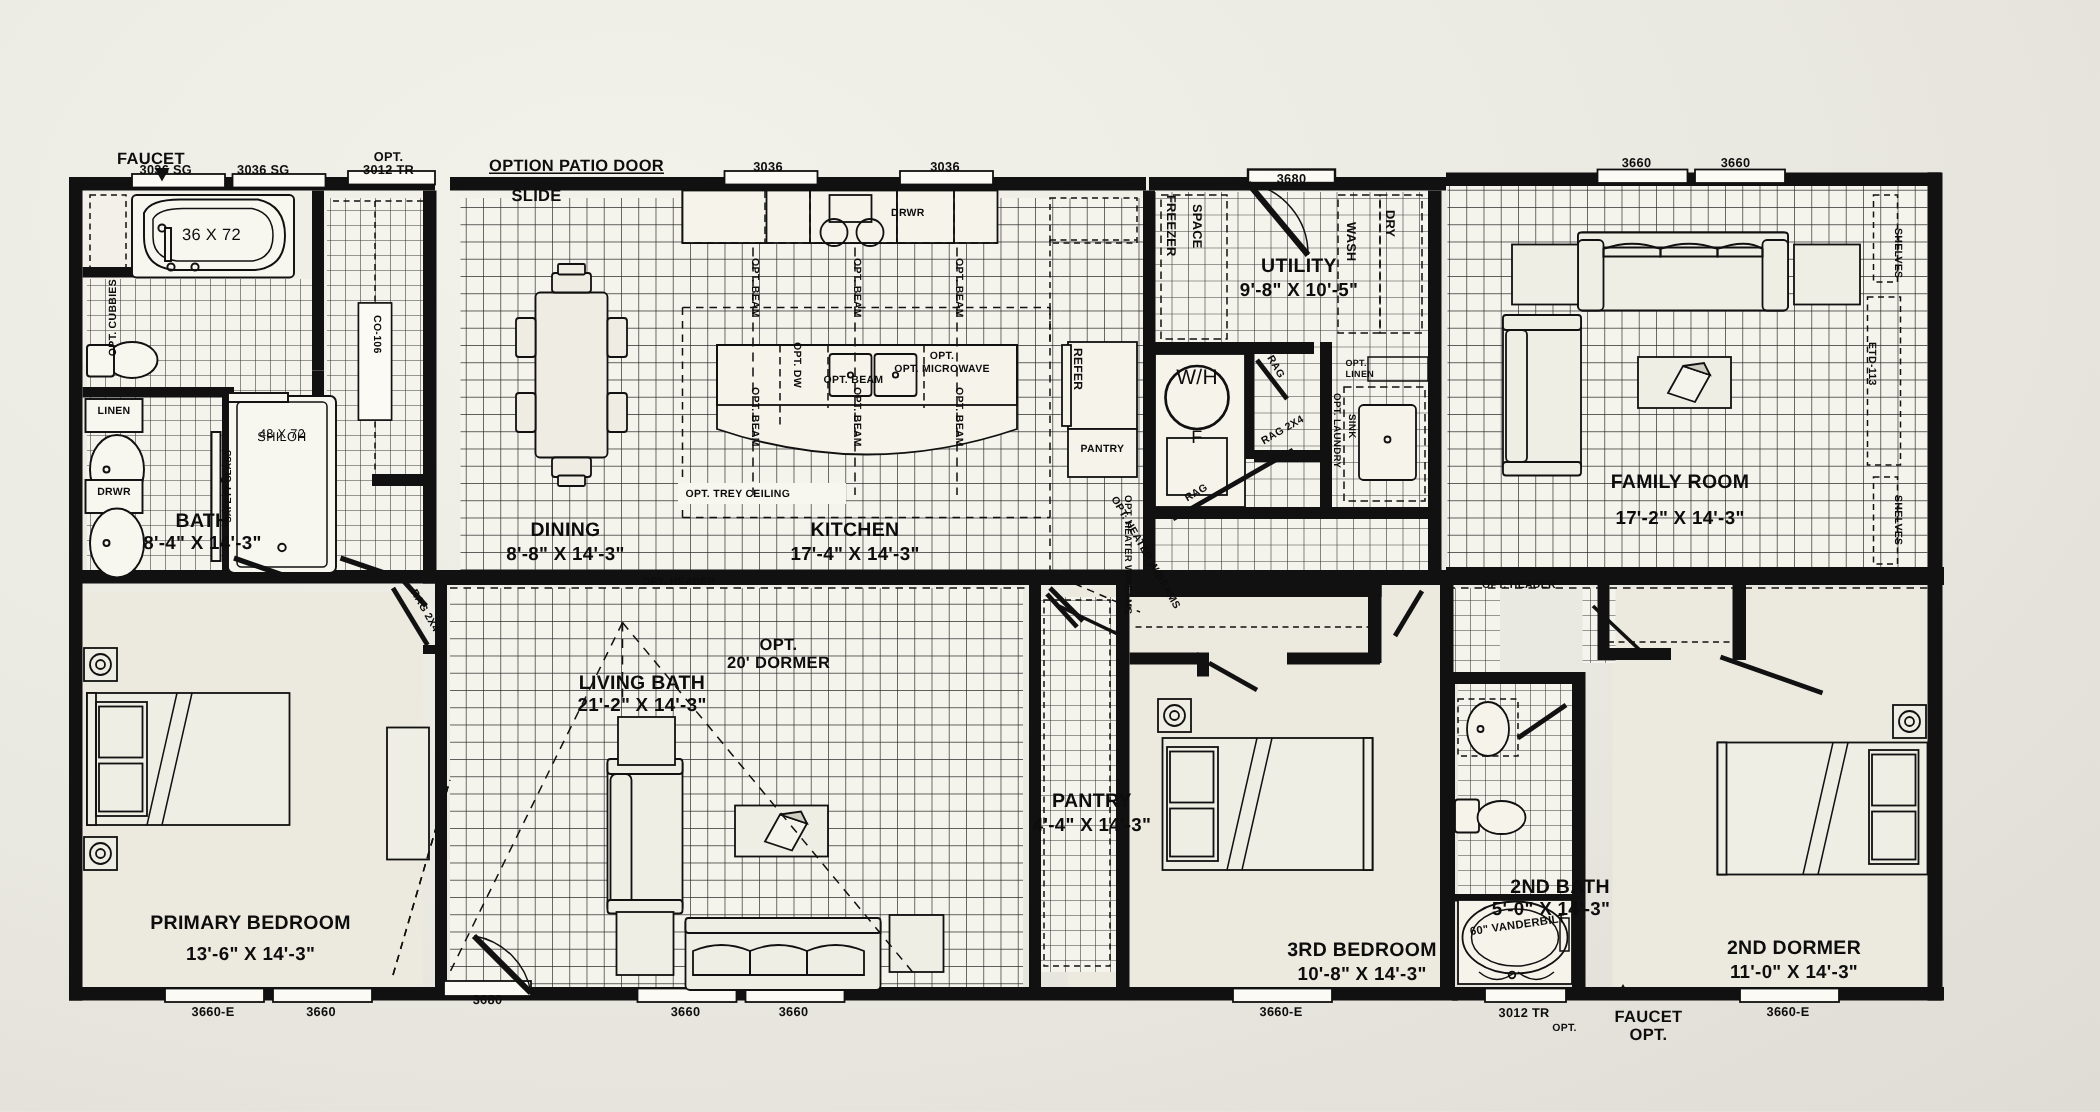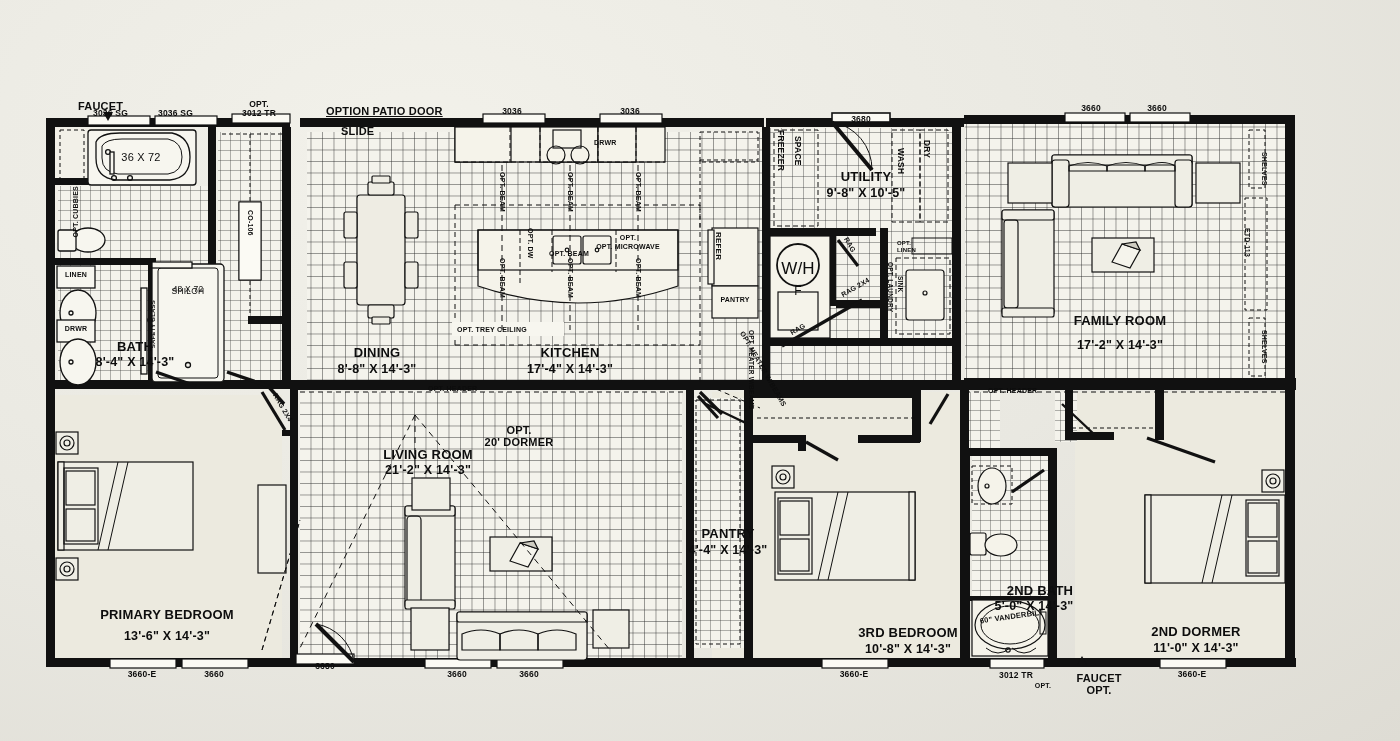--- a/index.html
+++ b/index.html
@@ -565,7 +565,7 @@
   <div class="t lbl-sm vert" style="left:803px;top:136px;transform:rotate(90deg);font-size:8.5px;">SPACE</div>
   <div class="t lbl-sm vert" style="left:906px;top:148px;transform:rotate(90deg);font-size:8.5px;">WASH</div>
   <div class="t lbl-sm vert" style="left:932px;top:140px;transform:rotate(90deg);font-size:8.5px;">DRY</div>
-  <div class="t lbl ctr" style="left:798px;top:259px;font-size:17px;">W/H</div>
+  <div class="t lbl ctr" style="left:798px;top:243px;font-size:14px;">W/H</div>
   <div class="t lbl ctr" style="left:798px;top:284px;font-size:12px;">F</div>
   <div class="t lbl-sm vert" style="left:897px;top:240px;transform:rotate(0deg);font-size:6px;">OPT.</div>
   <div class="t lbl-sm" style="left:897px;top:247px;font-size:6px;">LINEN</div>

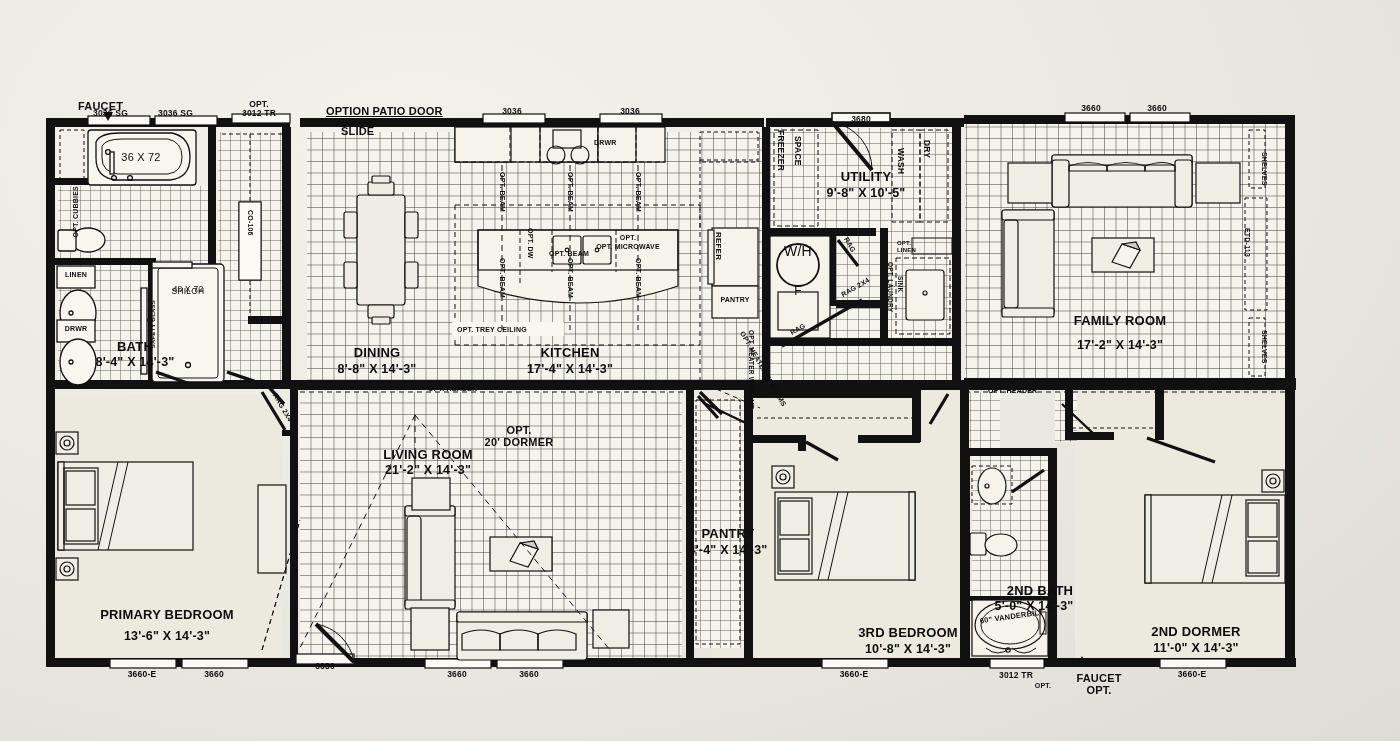--- a/index.html
+++ b/index.html
@@ -517,7 +517,7 @@
   <div class="t room-name ctr" style="left:167px;top:607px;">PRIMARY BEDROOM</div>
   <div class="t room-dim ctr" style="left:167px;top:629px;">13'-6" X 14'-3"</div>
 
-  <div class="t room-name ctr" style="left:428px;top:447px;">LIVING ROOM</div>
+  <div class="t room-name ctr" style="left:428px;top:447px;">LIVING BATH</div>
   <div class="t room-dim ctr" style="left:428px;top:463px;">21'-2" X 14'-3"</div>
 
   <div class="t room-name ctr" style="left:728px;top:526px;">PANTRY</div>

